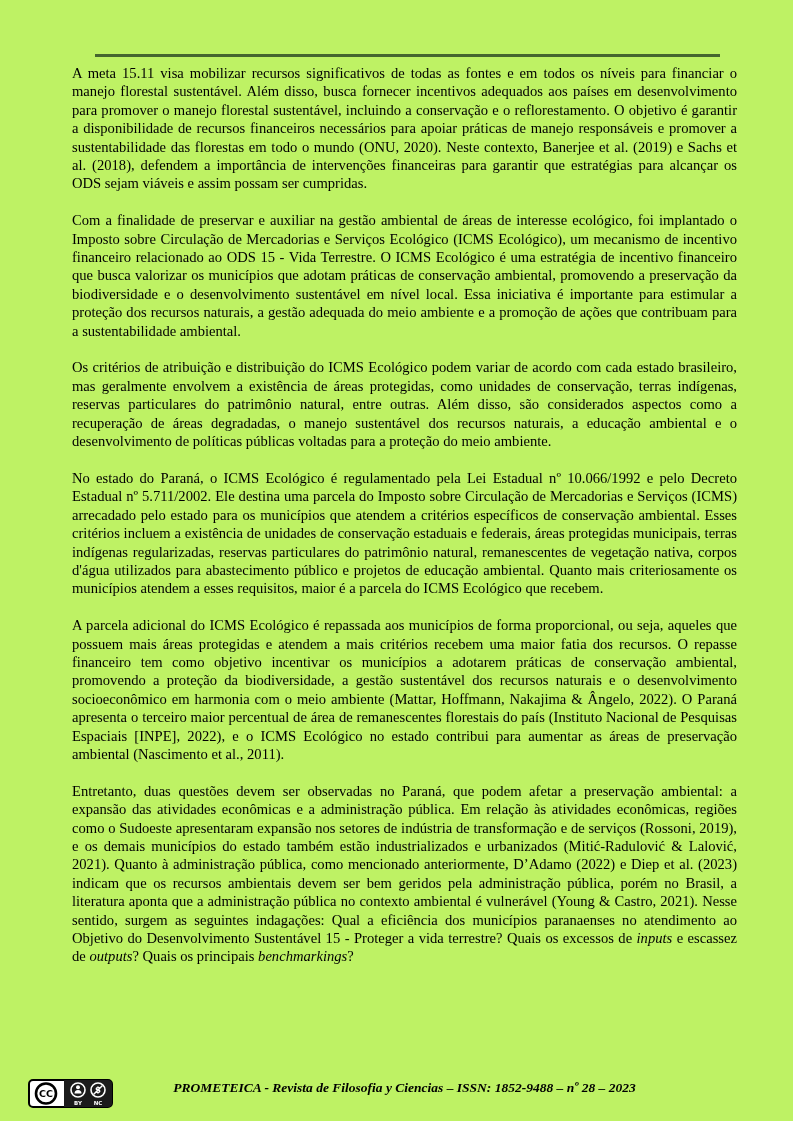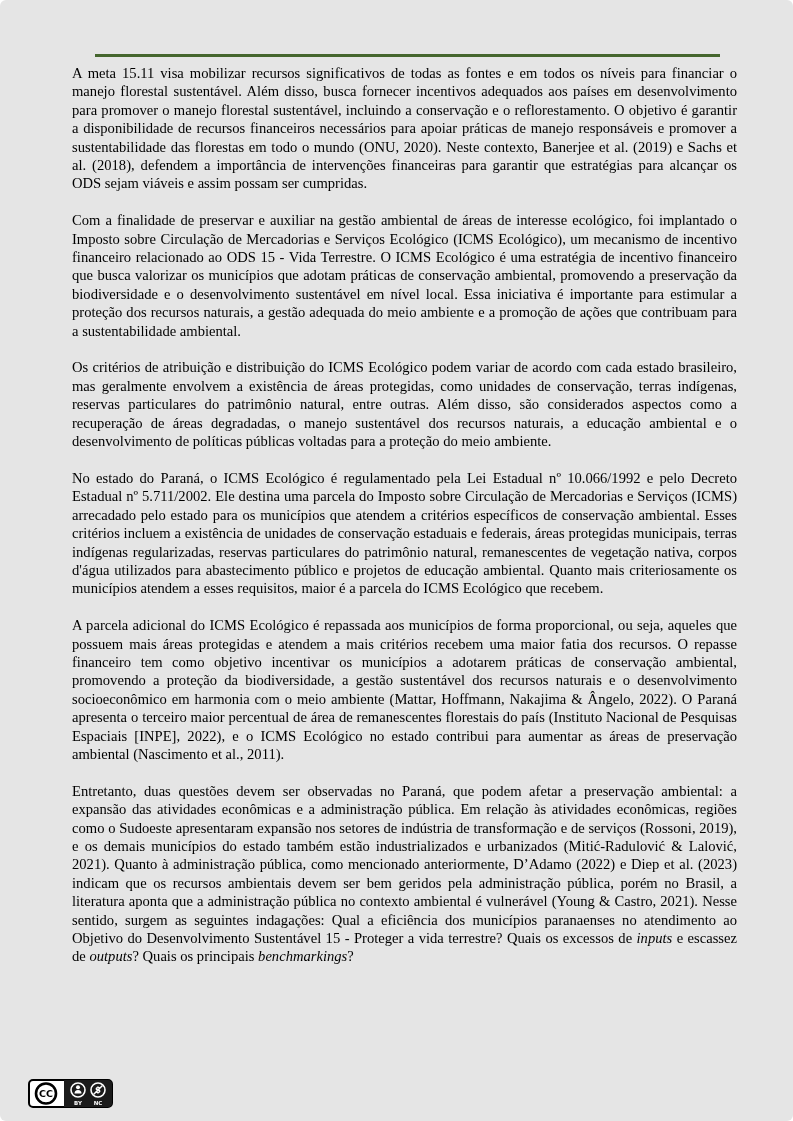--- a/index.html
+++ b/index.html
@@ -11,11 +11,10 @@
     position: relative;
     width: 793px;
     height: 1121px;
-    background: #e5e5e5;
+    background: #bef264;
     font-family: "Liberation Serif", serif;
     color: #000000;
     overflow: hidden;
-    border-radius: 6px;
   }
   .top-divider {
     position: absolute;

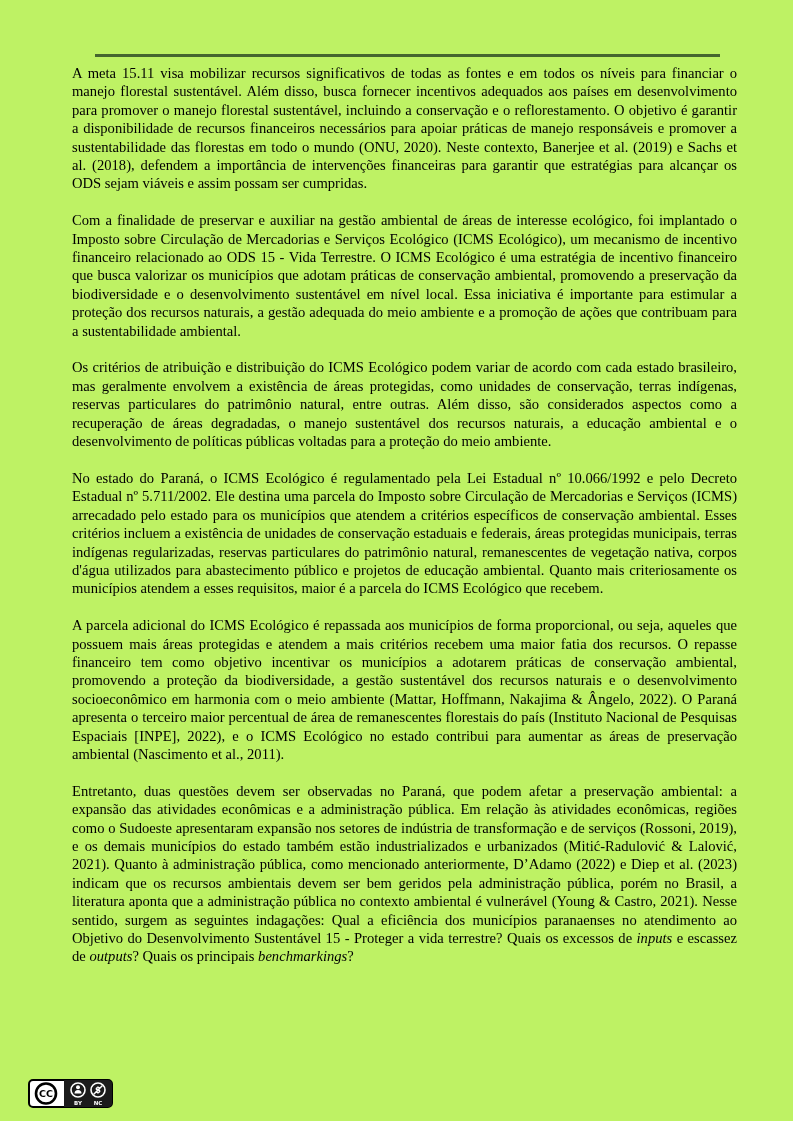--- a/index.html
+++ b/index.html
@@ -105,6 +105,7 @@
     </svg>
   </a>
 
+  <div class="footer-center">PROMETEICA - Revista de Filosofia y Ciencias – ISSN: 1852-9488 – nº 28 – 2023</div>
   <div class="footer-page-number">204</div>
 
 </div>

